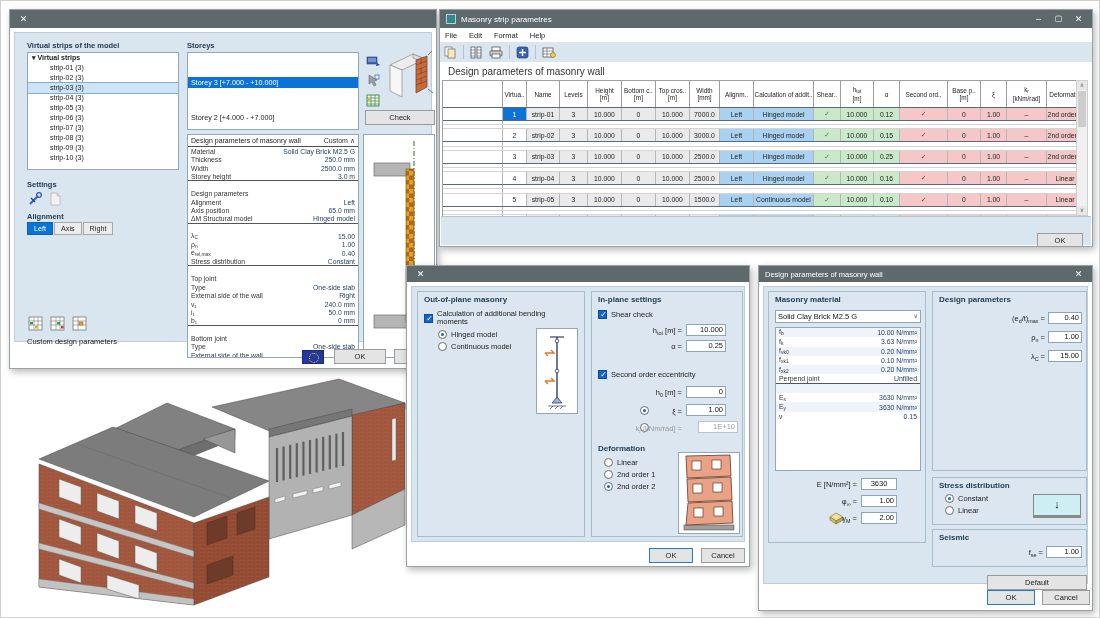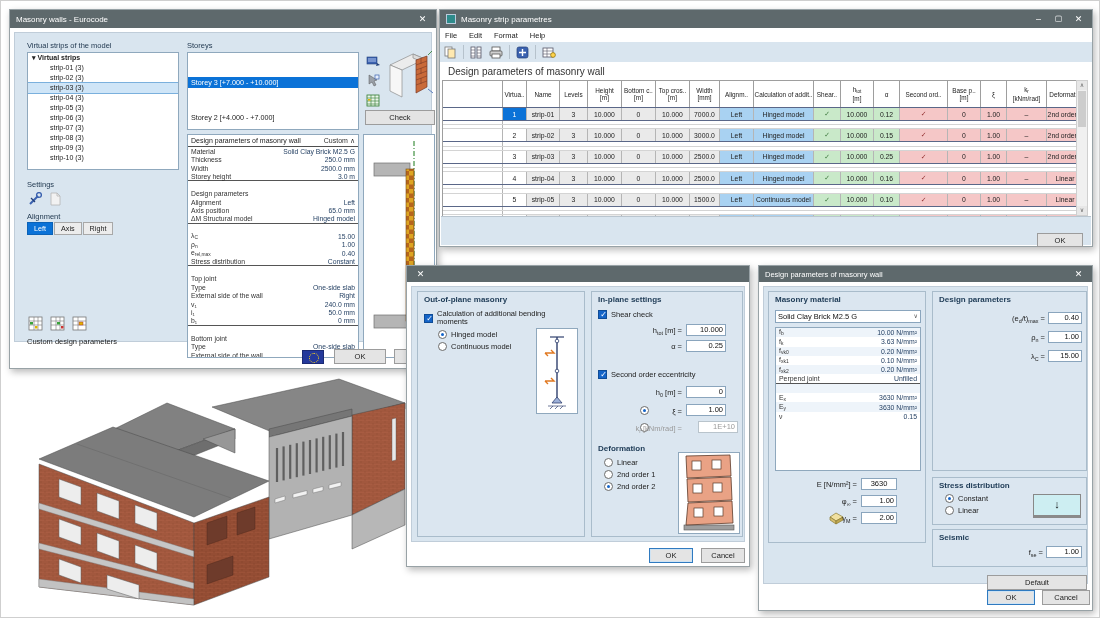--- a/index.html
+++ b/index.html
@@ -153,7 +153,6 @@
 
   <div class="win" style="left:8px;top:8px;width:428px;height:360px;">
     <div class="tbar">
-      <span class="t">Masonry walls - Eurocode</span>
       <span class="wbtn">✕</span>
     </div>
     <div class="panel" style="left:4px;top:22px;right:4px;bottom:26px;">

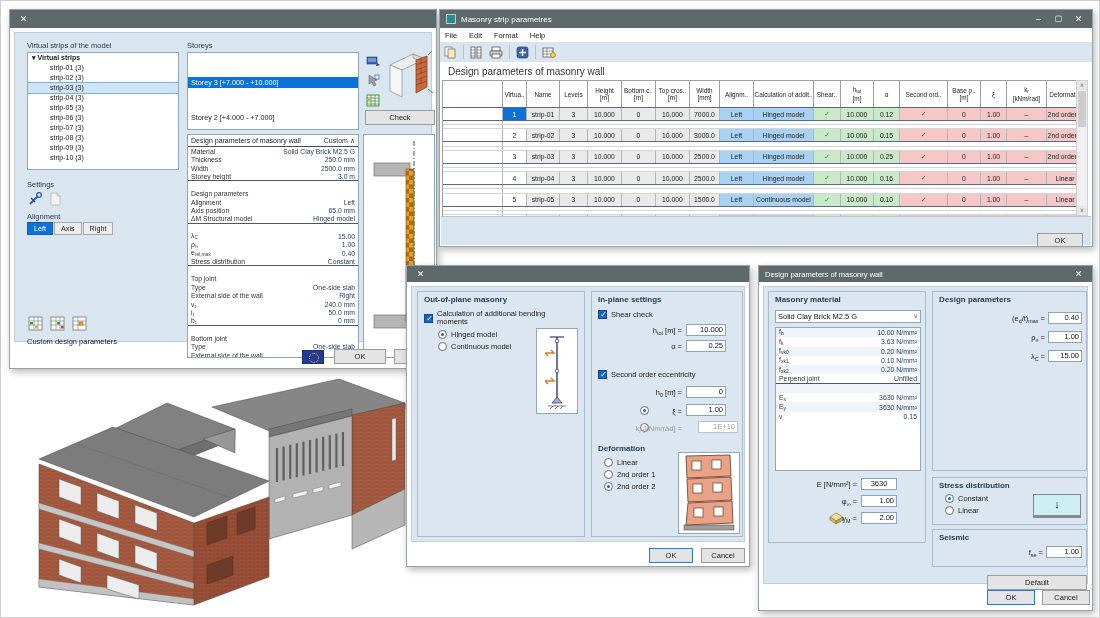--- a/index.html
+++ b/index.html
@@ -16,7 +16,7 @@
   .panel{position:absolute;background:#d9e5ef;border:1px solid #c0cdd9;box-sizing:border-box;}
   .grp{position:absolute;background:#dbe6f0;border:1px solid #a9bccb;box-sizing:border-box;}
   .gt{position:absolute;top:3px;left:6px;font-weight:bold;font-size:8px;color:#1d3a55;white-space:nowrap;}
-  .lbl{position:absolute;font-size:7.5px;font-weight:normal;color:#243b52;white-space:nowrap;}
+  .lbl{position:absolute;font-size:7.5px;font-weight:bold;color:#243b52;white-space:nowrap;}
   .btn{position:absolute;background:#e4e4e4;border:1px solid #9c9c9c;font-size:7.5px;display:flex;align-items:center;justify-content:center;color:#222;box-sizing:border-box;}
   .btn.def{border:1px solid #2f7ac0;box-shadow:inset 0 0 0 1px #cfe3f3;}
   .fld{position:absolute;background:#fff;border:1px solid #8aa5bd;font-size:7.5px;line-height:10px;text-align:right;padding:0 2px;color:#111;box-sizing:border-box;height:12px;}

